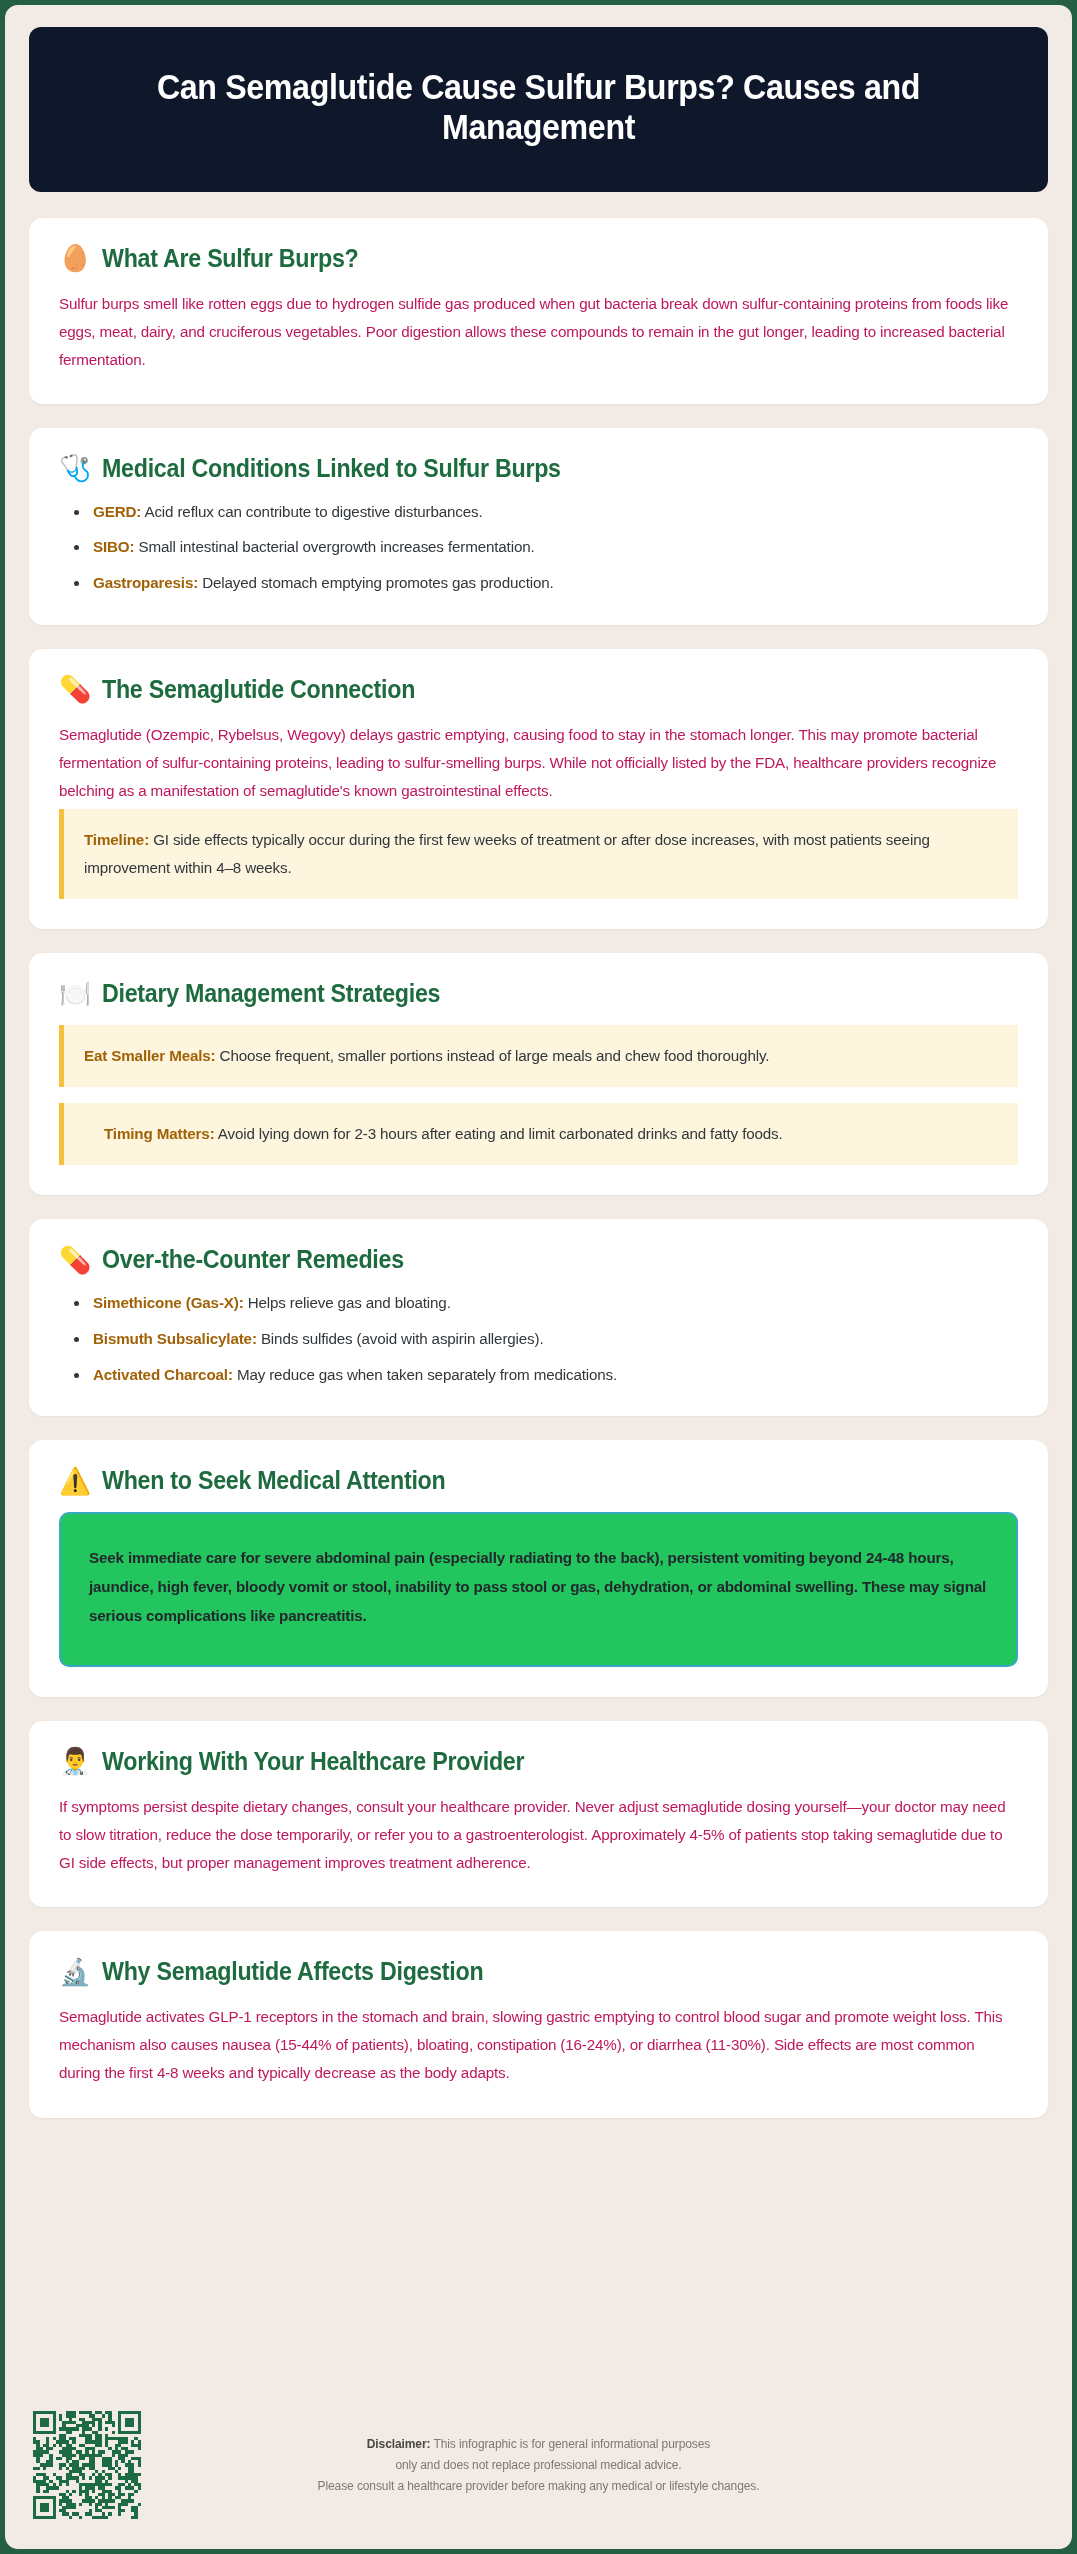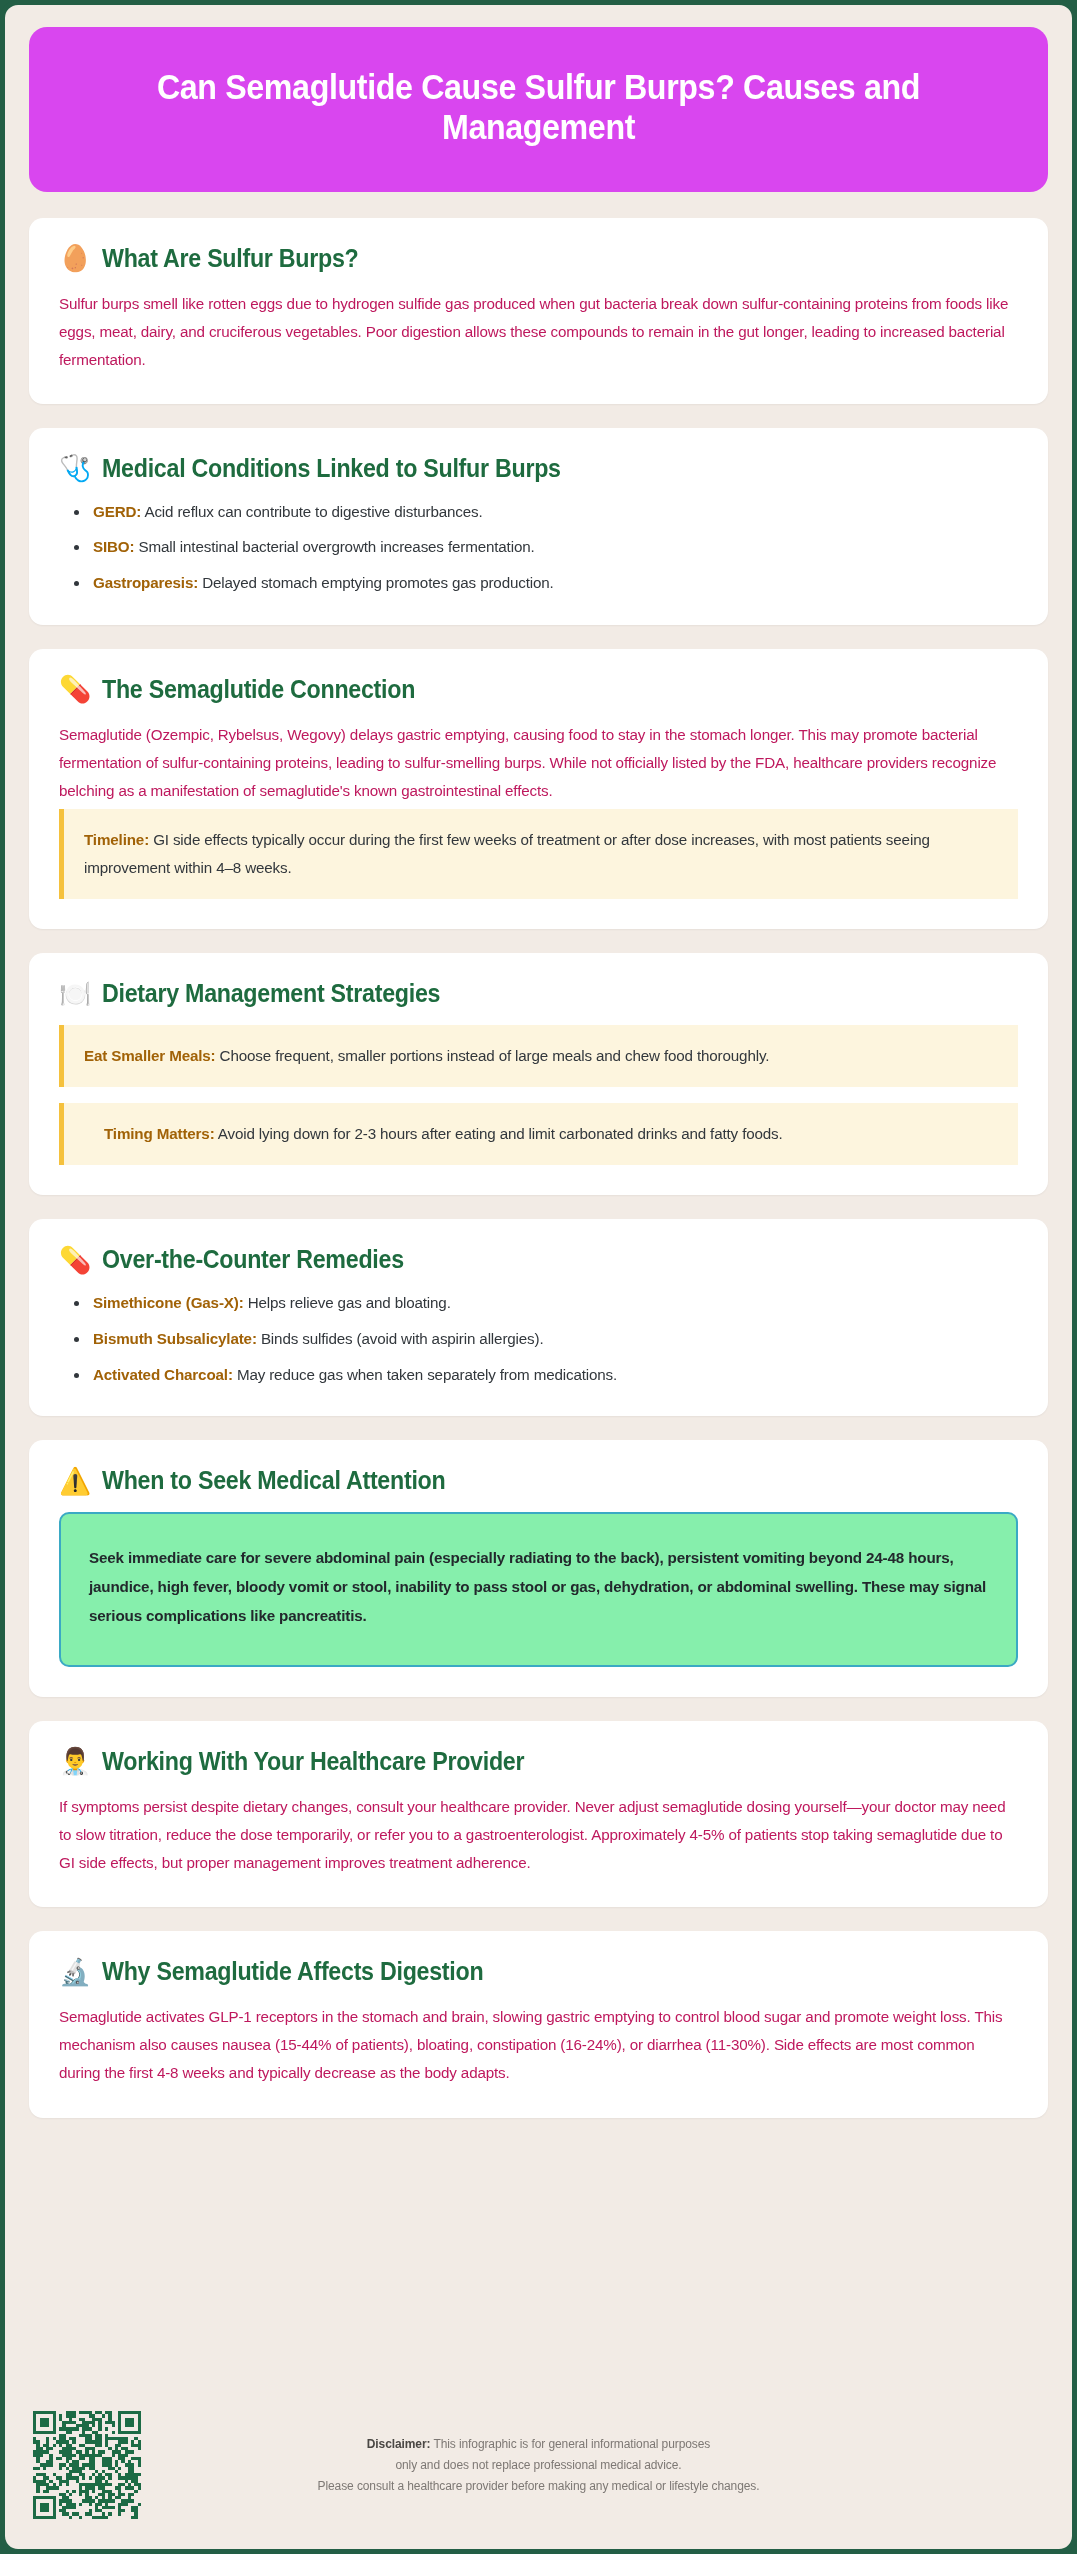--- a/index.html
+++ b/index.html
@@ -23,8 +23,8 @@
 
   
   .header {
-    background: #d946ef;
-    border-radius: 18px;
+    background: #0f172a;
+    border-radius: 12px;
     padding: 40px 34px 44px 34px;
     margin-bottom: 26px;
   }

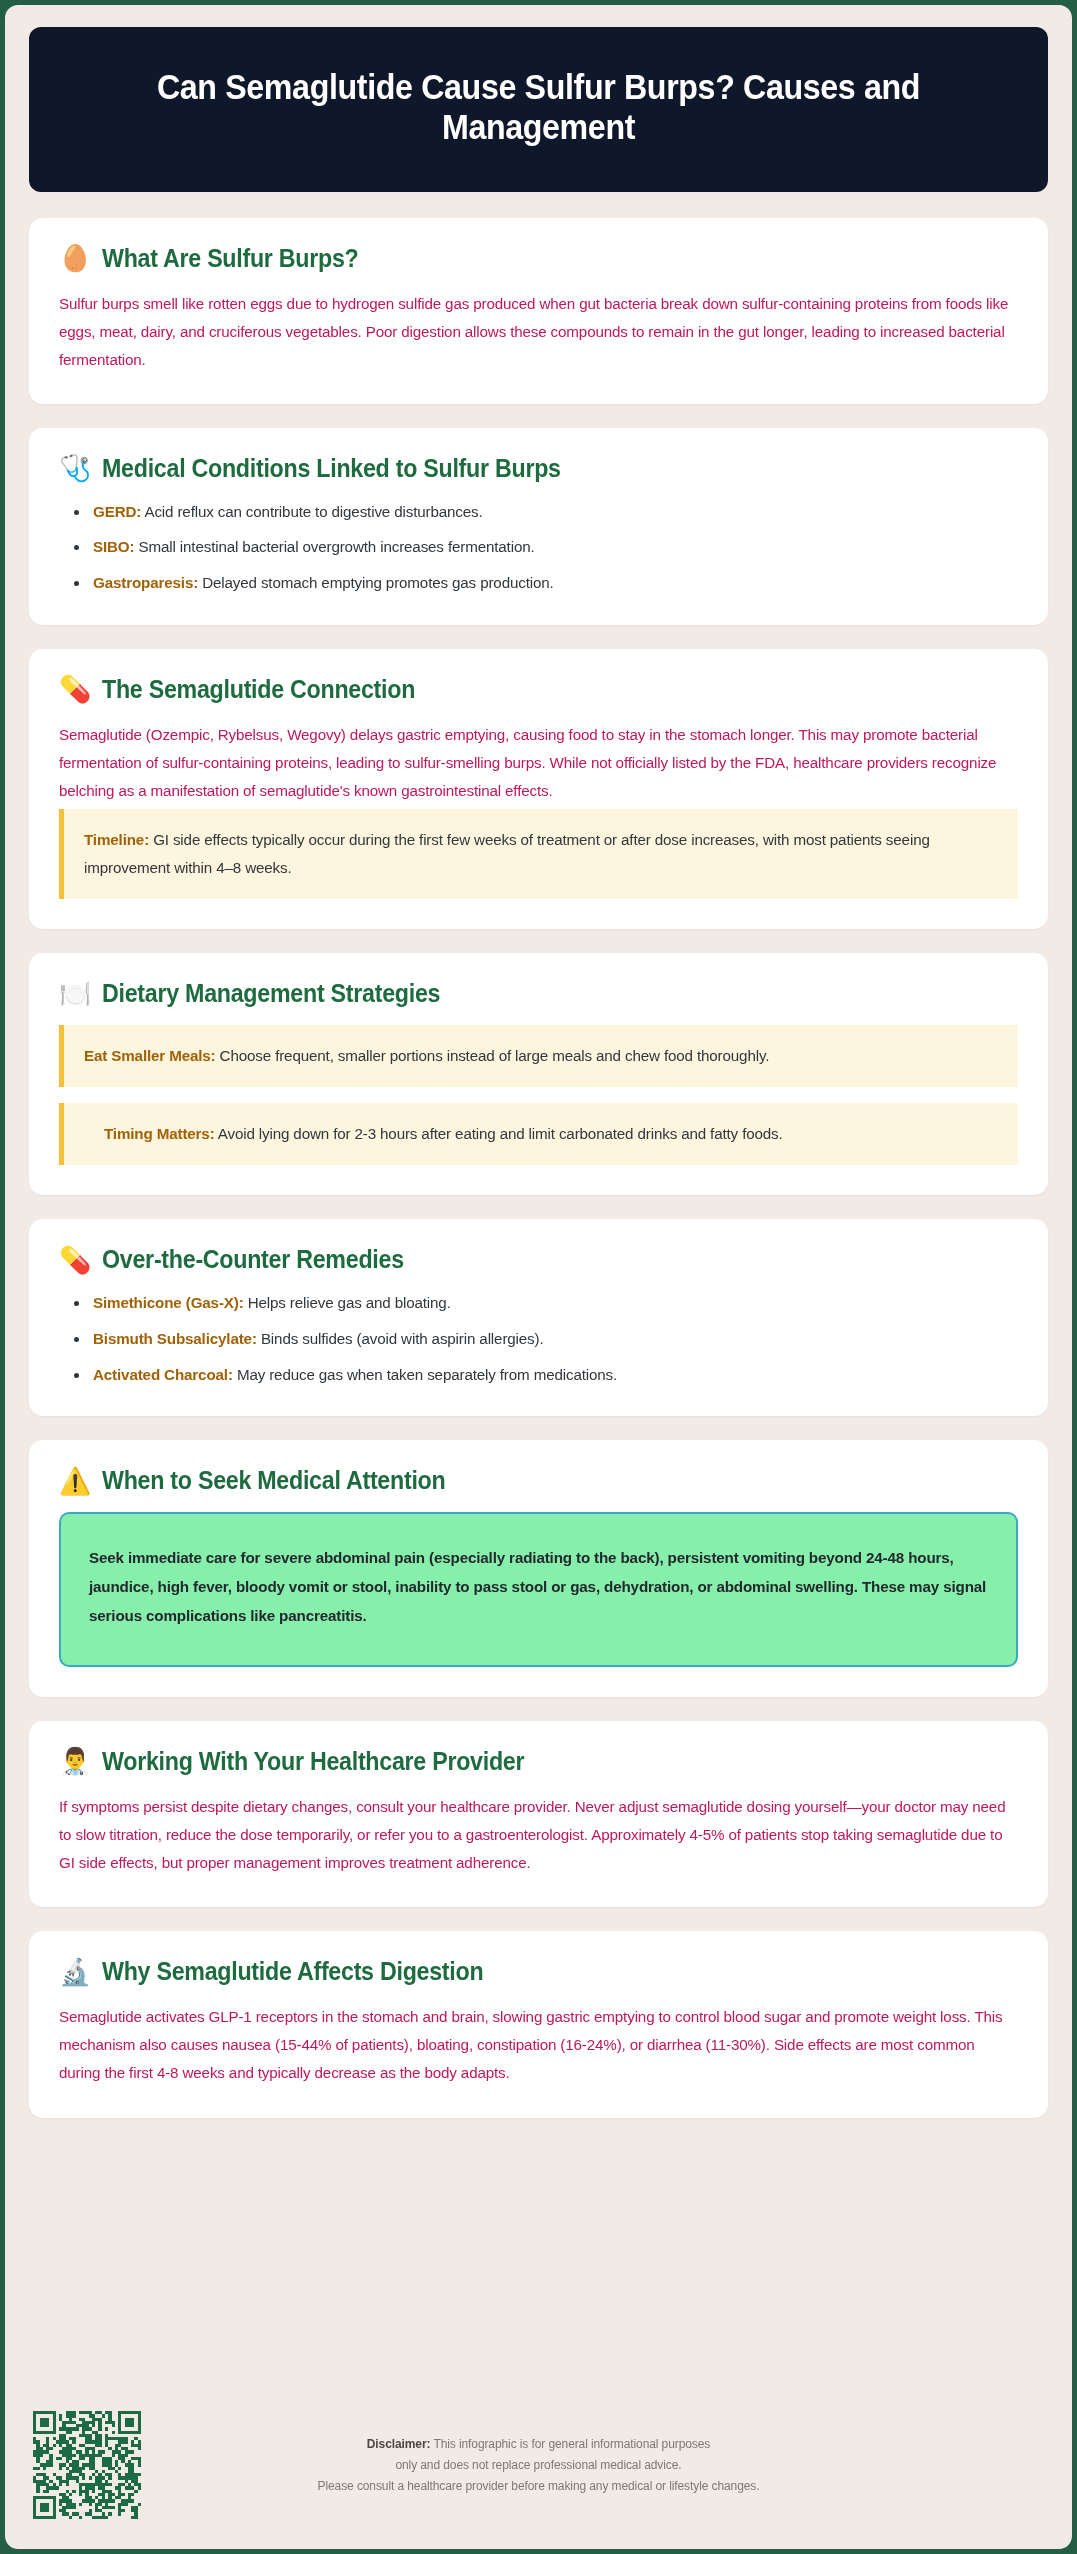--- a/index.html
+++ b/index.html
@@ -124,7 +124,7 @@
 
   
   .alert {
-    background: #86efac;
+    background: #22c55e;
     border: 2px solid #3aa9c4;
     border-radius: 10px;
     padding: 30px 28px 34px 28px;

